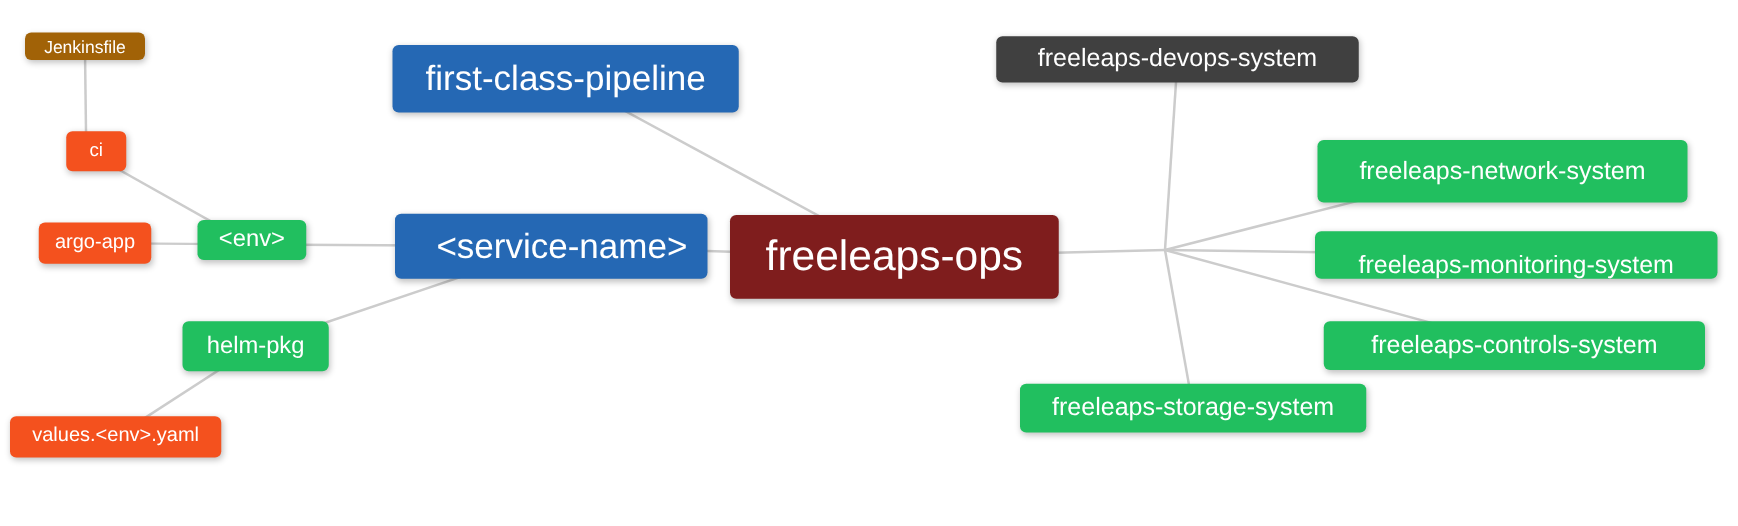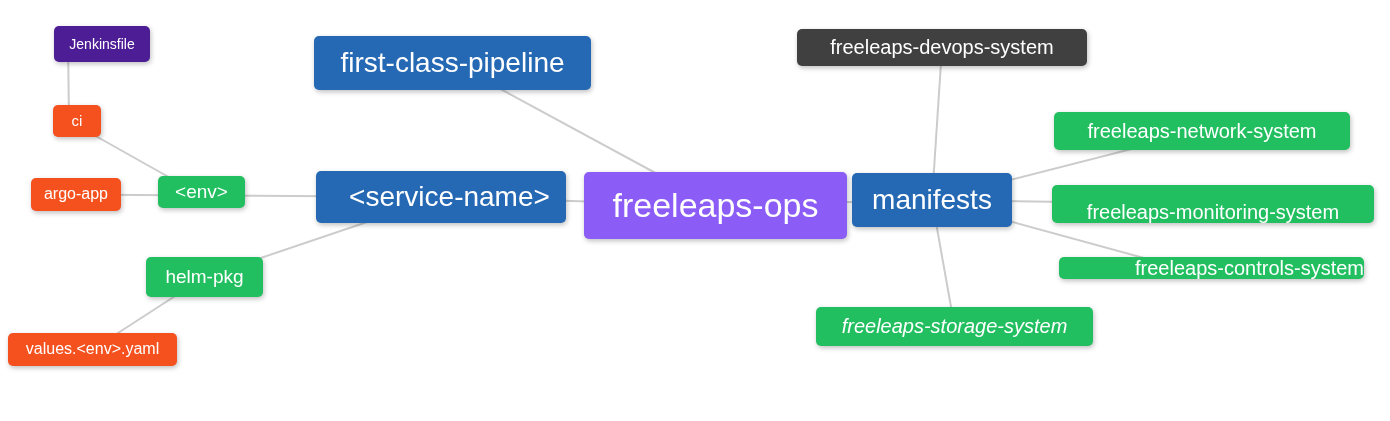--- a/index.html
+++ b/index.html
@@ -61,7 +61,7 @@
       <line x1="932" y1="200" x2="1211.5" y2="276.5" stroke="#cccccc" stroke-width="2"></line>
       <line x1="932" y1="200" x2="954.5" y2="326.5" stroke="#cccccc" stroke-width="2"></line>
     </svg>
-<div class="node" style="left: 20px; top: 26px; width: 96px; height: 36px; font-size: 14px; background: #4c1d95; color: rgb(255, 255, 255); margin-left: 34px;">
+<div class="node" style="left: 20px; top: 26px; width: 96px; height: 22px; font-size: 14px; background: #a16207; color: rgb(255, 255, 255);">
       <span>Jenkinsfile</span>
     </div>
     <div class="node" style="left: 53px; top: 105px; width: 48px; height: 32px; font-size: 15px; background: rgb(244, 81, 30); color: rgb(255, 255, 255);">

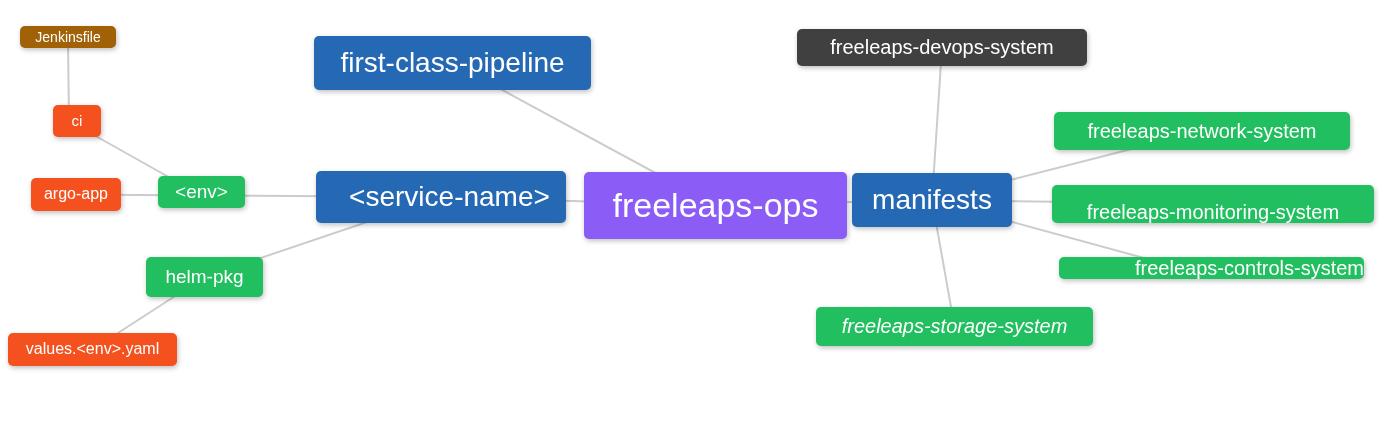--- a/index.html
+++ b/index.html
@@ -94,7 +94,7 @@
     <div class="node" style="left: 797px; top: 29px; width: 290px; height: 37px; font-size: 20px; background: #404040; color: rgb(255, 255, 255);">
       <span>freeleaps-devops-system</span>
     </div>
-    <div class="node" style="left: 1054px; top: 112px; width: 296px; height: 38px; font-size: 20px; background: rgb(33, 191, 95); color: rgb(255, 255, 255);">
+    <div class="node" style="left: 1054px; top: 112px; width: 296px; height: 50px; font-size: 20px; background: rgb(33, 191, 95); color: rgb(255, 255, 255);">
       <span>freeleaps-network-system</span>
     </div>
     <div class="node" style="left: 1052px; top: 185px; width: 322px; height: 38px; font-size: 20px; background: rgb(33, 191, 95); color: rgb(255, 255, 255); align-items: flex-end;">

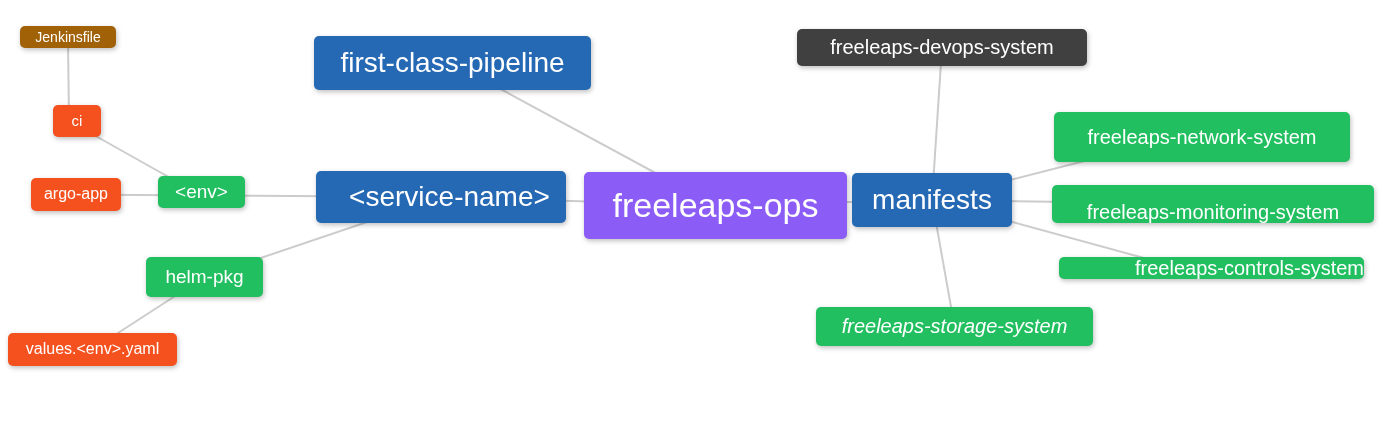--- a/index.html
+++ b/index.html
@@ -85,7 +85,7 @@
     <div class="node" style="left: 316px; top: 171px; width: 250px; height: 52px; font-size: 28px; background: rgb(37, 104, 180); color: rgb(255, 255, 255); padding-left: 17px;">
       <span>&lt;service-name&gt;</span>
     </div>
-    <div class="node" style="left: 584px; top: 172px; width: 263px; height: 67px; font-size: 34px; background: #8b5cf6; color: rgb(255, 255, 255);">
+    <div class="node" style="left: 584px; top: 172px; width: 263px; height: 67px; font-size: 34px; background: #7f1d1d; color: rgb(255, 255, 255);">
       <span>freeleaps-ops</span>
     </div>
     <div class="node" style="left: 852px; top: 173px; width: 160px; height: 54px; font-size: 28px; background: rgb(37, 104, 180); color: rgb(255, 255, 255);">

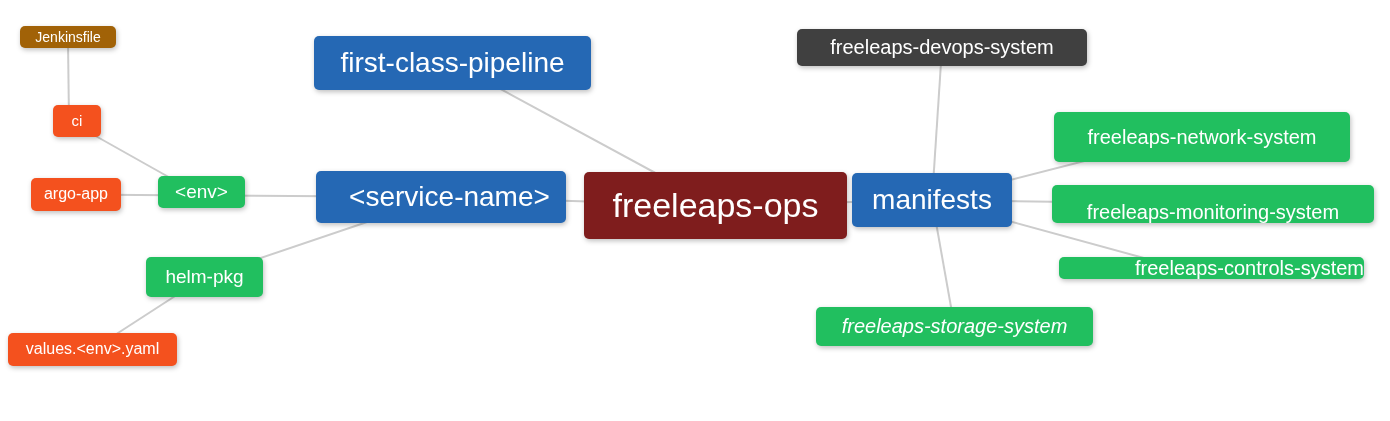--- a/index.html
+++ b/index.html
@@ -88,9 +88,6 @@
     <div class="node" style="left: 584px; top: 172px; width: 263px; height: 67px; font-size: 34px; background: #7f1d1d; color: rgb(255, 255, 255);">
       <span>freeleaps-ops</span>
     </div>
-    <div class="node" style="left: 852px; top: 173px; width: 160px; height: 54px; font-size: 28px; background: rgb(37, 104, 180); color: rgb(255, 255, 255);">
-      <span>manifests</span>
-    </div>
     <div class="node" style="left: 797px; top: 29px; width: 290px; height: 37px; font-size: 20px; background: #404040; color: rgb(255, 255, 255);">
       <span>freeleaps-devops-system</span>
     </div>

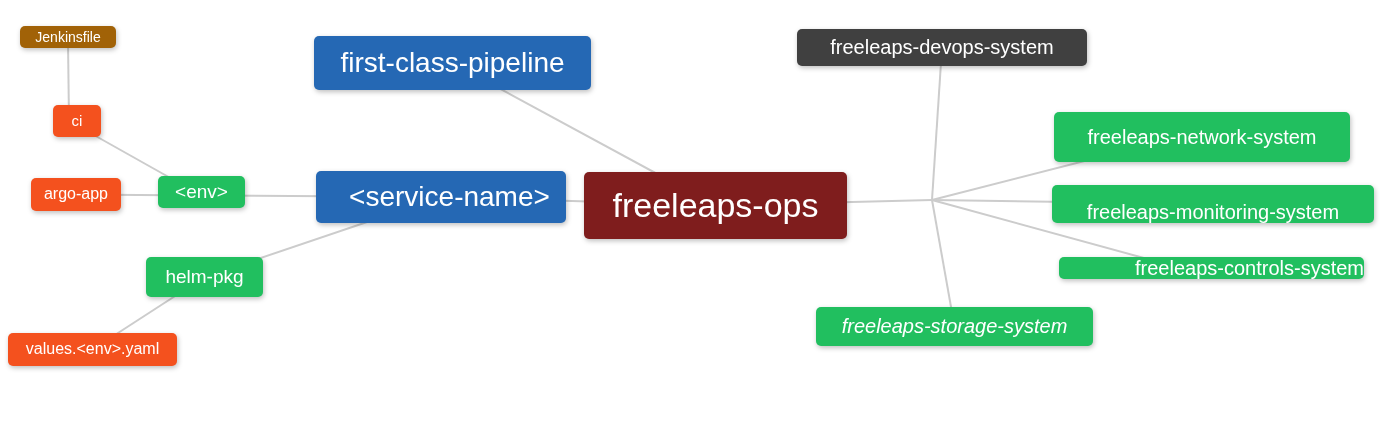--- a/index.html
+++ b/index.html
@@ -97,7 +97,7 @@
     <div class="node" style="left: 1052px; top: 185px; width: 322px; height: 38px; font-size: 20px; background: rgb(33, 191, 95); color: rgb(255, 255, 255); align-items: flex-end;">
       <span>freeleaps-monitoring-system</span>
     </div>
-    <div class="node" style="left: 1059px; top: 257px; width: 305px; height: 22px; font-size: 20px; background: rgb(33, 191, 95); color: rgb(255, 255, 255); justify-content: flex-end;">
+    <div class="node" style="left: 1059px; top: 257px; width: 305px; height: 39px; font-size: 20px; background: rgb(33, 191, 95); color: rgb(255, 255, 255);">
       <span>freeleaps-controls-system</span>
     </div>
     <div class="node" style="left: 816px; top: 307px; width: 277px; height: 39px; font-size: 20px; background: rgb(33, 191, 95); color: rgb(255, 255, 255); font-style: italic;">

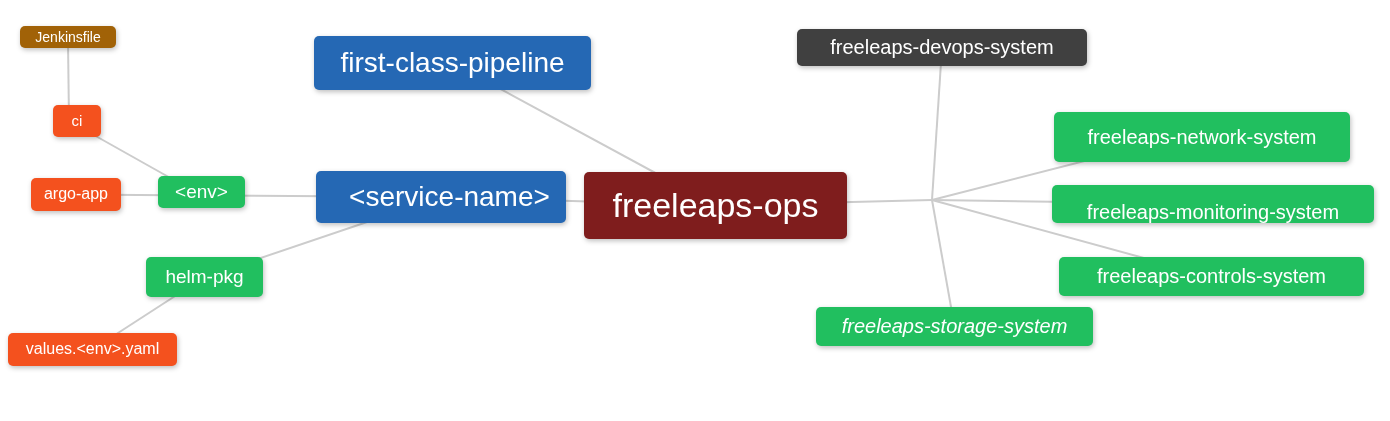--- a/index.html
+++ b/index.html
@@ -100,7 +100,7 @@
     <div class="node" style="left: 1059px; top: 257px; width: 305px; height: 39px; font-size: 20px; background: rgb(33, 191, 95); color: rgb(255, 255, 255);">
       <span>freeleaps-controls-system</span>
     </div>
-    <div class="node" style="left: 816px; top: 307px; width: 277px; height: 39px; font-size: 20px; background: rgb(33, 191, 95); color: rgb(255, 255, 255); font-style: italic;">
+    <div class="node" style="left: 816px; top: 307px; width: 277px; height: 39px; font-size: 20px; background: rgb(33, 191, 95); color: rgb(255, 255, 255);">
       <span>freeleaps-storage-system</span>
     </div>
   </div>

